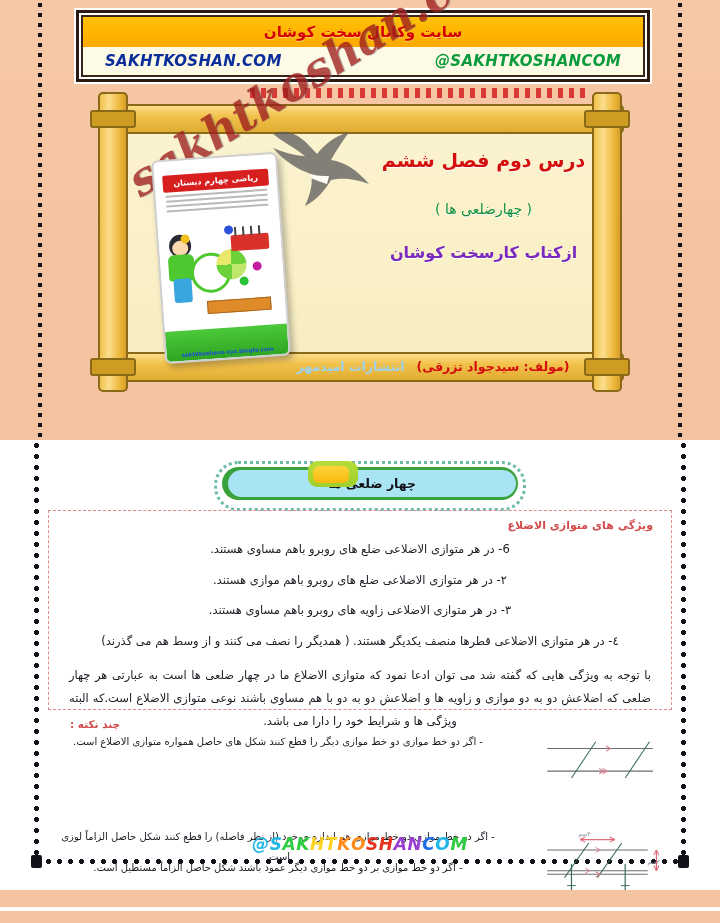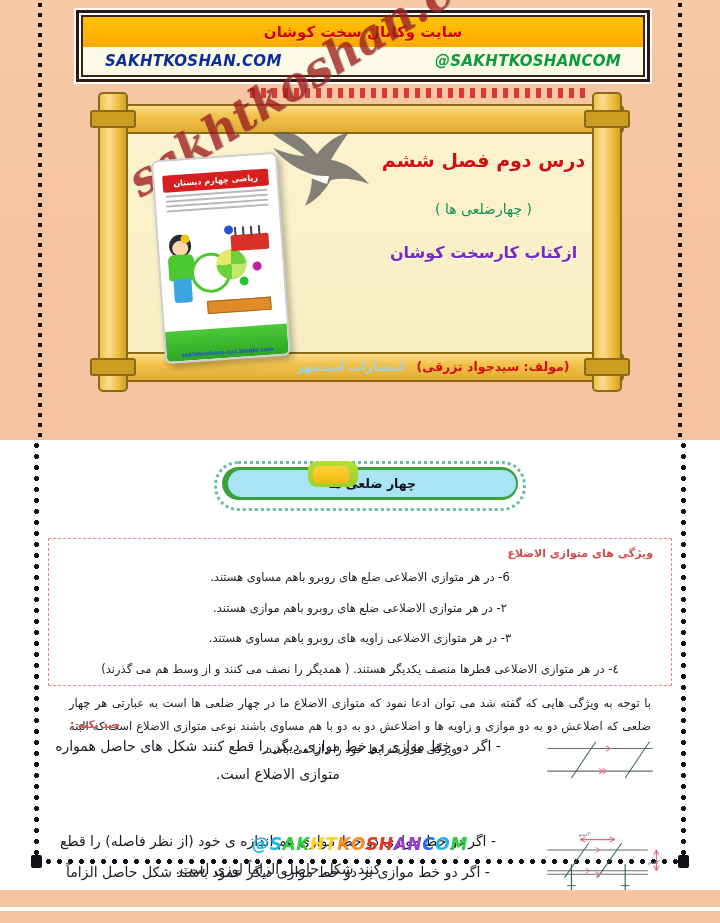--- a/index.html
+++ b/index.html
@@ -165,8 +165,8 @@
 
   
   .propbox{
-    position:absolute;left:48px;top:70px;width:624px;height:148px;
-    border:1.6px dashed #e08b8b;box-sizing:border-box;padding:6px 14px 0;margin-top:28px;
+    position:absolute;left:48px;top:70px;width:624px;height:200px;
+    border:1.6px dashed #e08b8b;box-sizing:border-box;padding:6px 14px 0;
   }
   .prop-title{color:#d34a4a;font-size:11px;font-weight:bold;text-align:right;margin:2px 4px 9px 0;}
   .prop-item{color:#1a1a22;font-size:11.5px;text-align:center;margin:0 0 14px;line-height:1.45;}

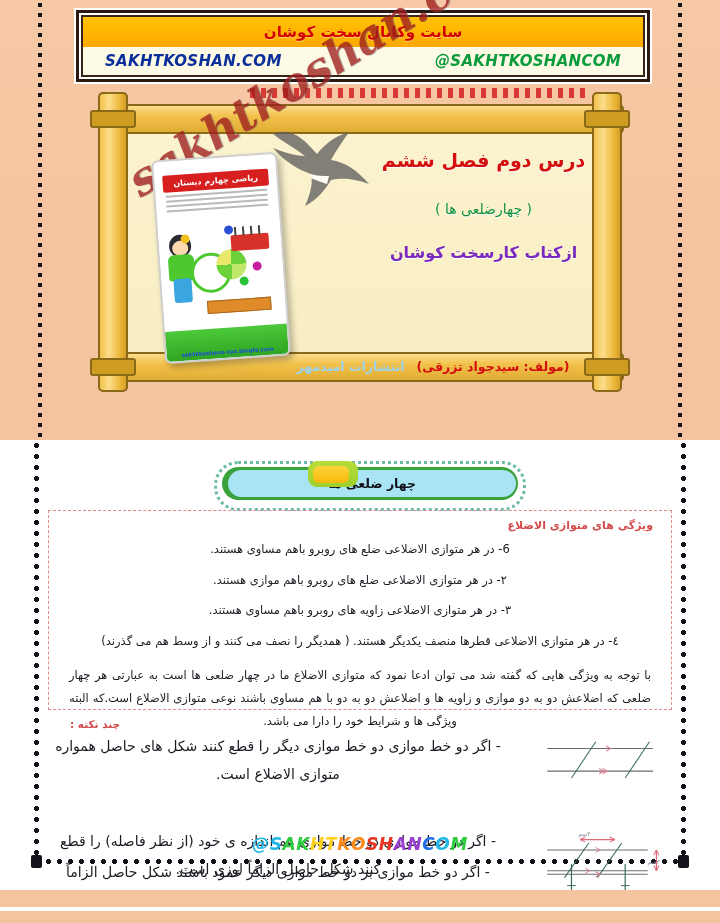--- a/index.html
+++ b/index.html
@@ -177,7 +177,7 @@
     color:#d34a4a;font-size:10.5px;font-weight:bold;padding-left:22px;box-sizing:border-box;}
   .note-row{position:absolute;left:48px;width:624px;display:flex;align-items:flex-start;}
   .note-fig{width:150px;flex:0 0 150px;padding-top:2px;}
-  .note-txt{flex:1;color:#1a1a22;font-size:14px;line-height:2.0;text-align:center;padding:0 14px 0 0;box-sizing:border-box;}
+  .note-txt{flex:1;color:#1a1a22;font-size:10px;line-height:2.0;text-align:center;padding:0 14px 0 0;box-sizing:border-box;}
 
   
   .rainbow{

